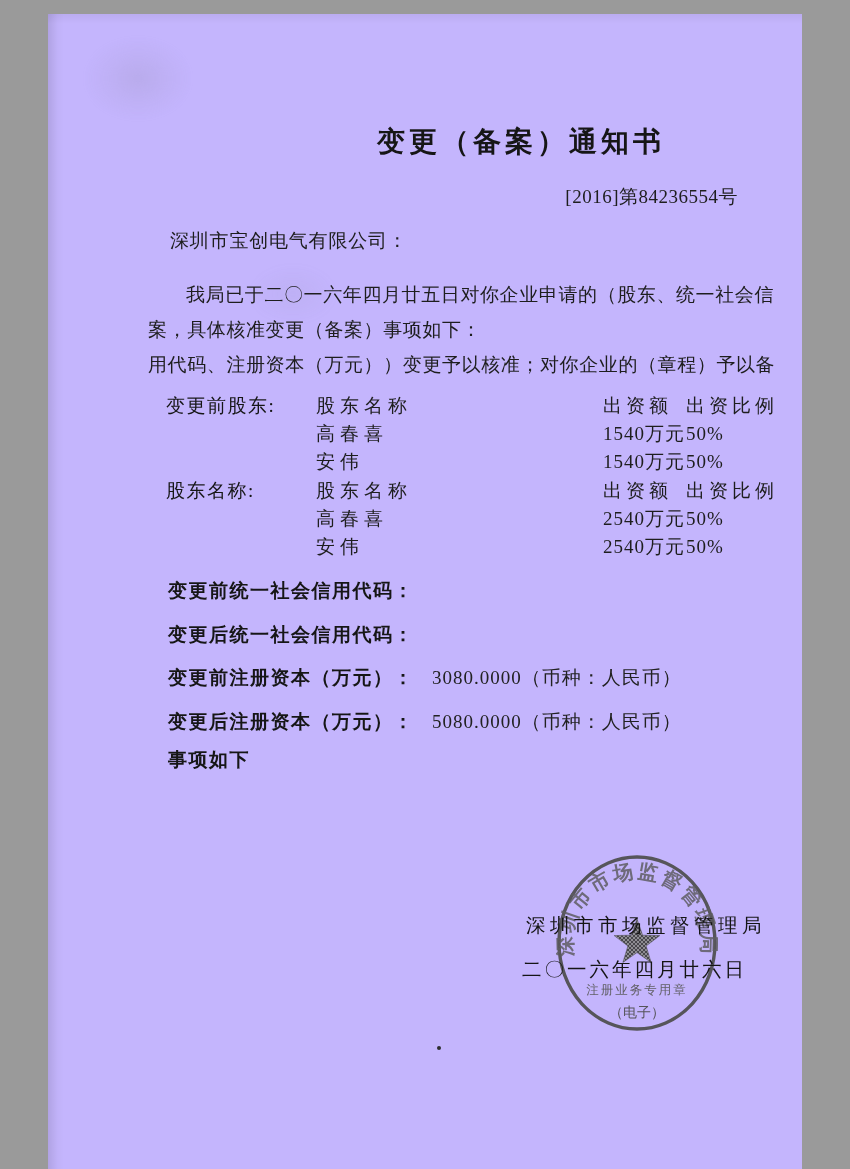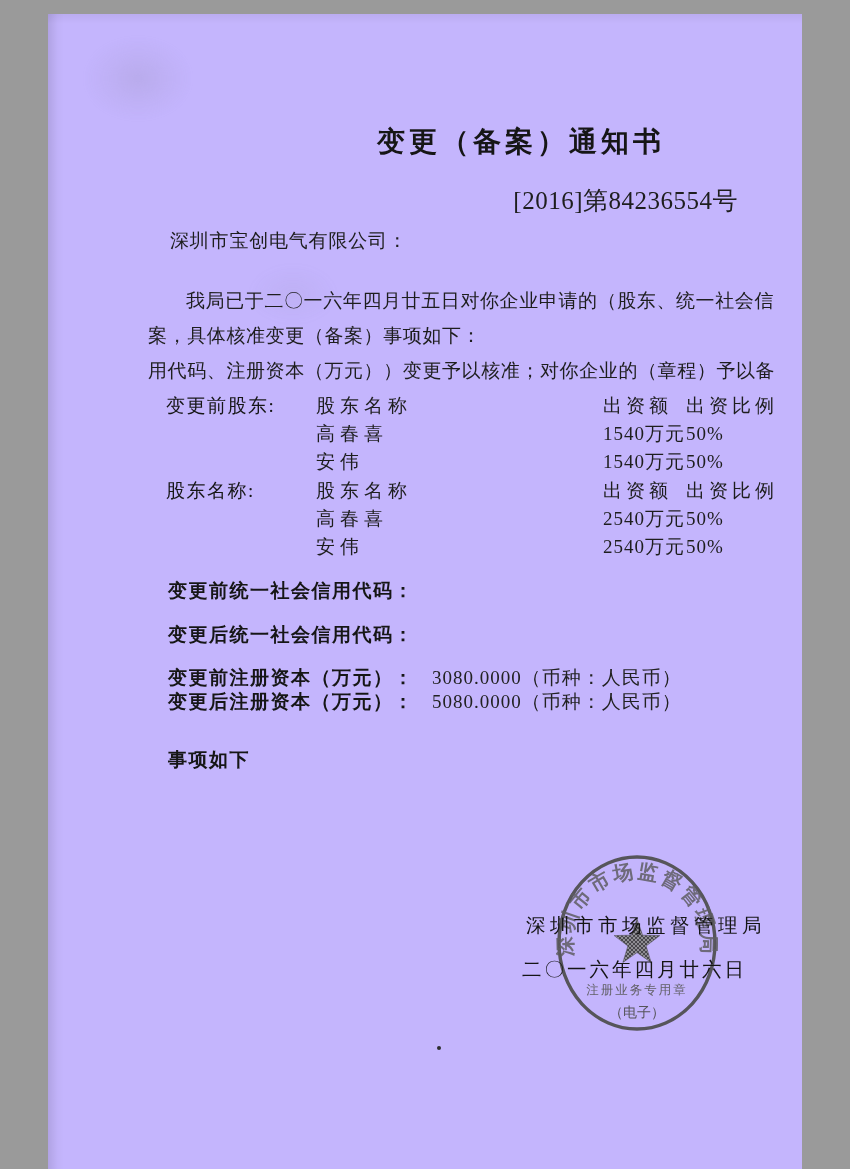--- a/index.html
+++ b/index.html
@@ -28,7 +28,7 @@
   
   .doc-title{position:absolute;left:329px;top:109px;font-size:28px;font-weight:bold;
     letter-spacing:4px;white-space:nowrap;color:#161616;}
-  .doc-number{position:absolute;right:64px;top:170px;font-size:25px;letter-spacing:0.5px;white-space:nowrap;}
+  .doc-number{position:absolute;right:64px;top:170px;font-size:19px;letter-spacing:0.5px;white-space:nowrap;}
   .addressee{position:absolute;left:122px;top:214px;font-size:19px;letter-spacing:0.8px;white-space:nowrap;}
   .body-par{position:absolute;left:100px;top:269px;font-size:19px;letter-spacing:0.6px;}
   .body-line{height:35px;line-height:35px;white-space:nowrap;}

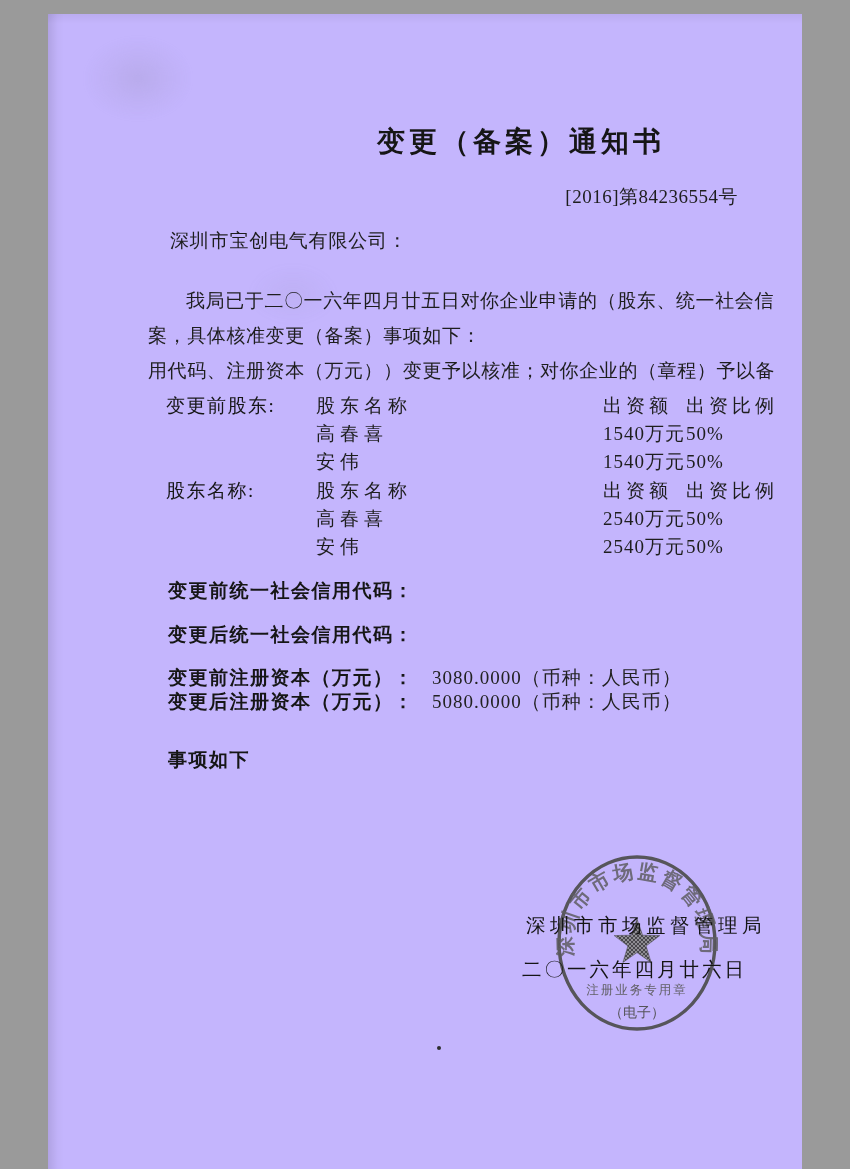--- a/index.html
+++ b/index.html
@@ -30,7 +30,7 @@
     letter-spacing:4px;white-space:nowrap;color:#161616;}
   .doc-number{position:absolute;right:64px;top:170px;font-size:19px;letter-spacing:0.5px;white-space:nowrap;}
   .addressee{position:absolute;left:122px;top:214px;font-size:19px;letter-spacing:0.8px;white-space:nowrap;}
-  .body-par{position:absolute;left:100px;top:269px;font-size:19px;letter-spacing:0.6px;}
+  .body-par{position:absolute;left:100px;top:263px;font-size:19px;letter-spacing:0.6px;}
   .body-line{height:35px;line-height:35px;white-space:nowrap;}
   .body-line.indent{padding-left:38px;}
 

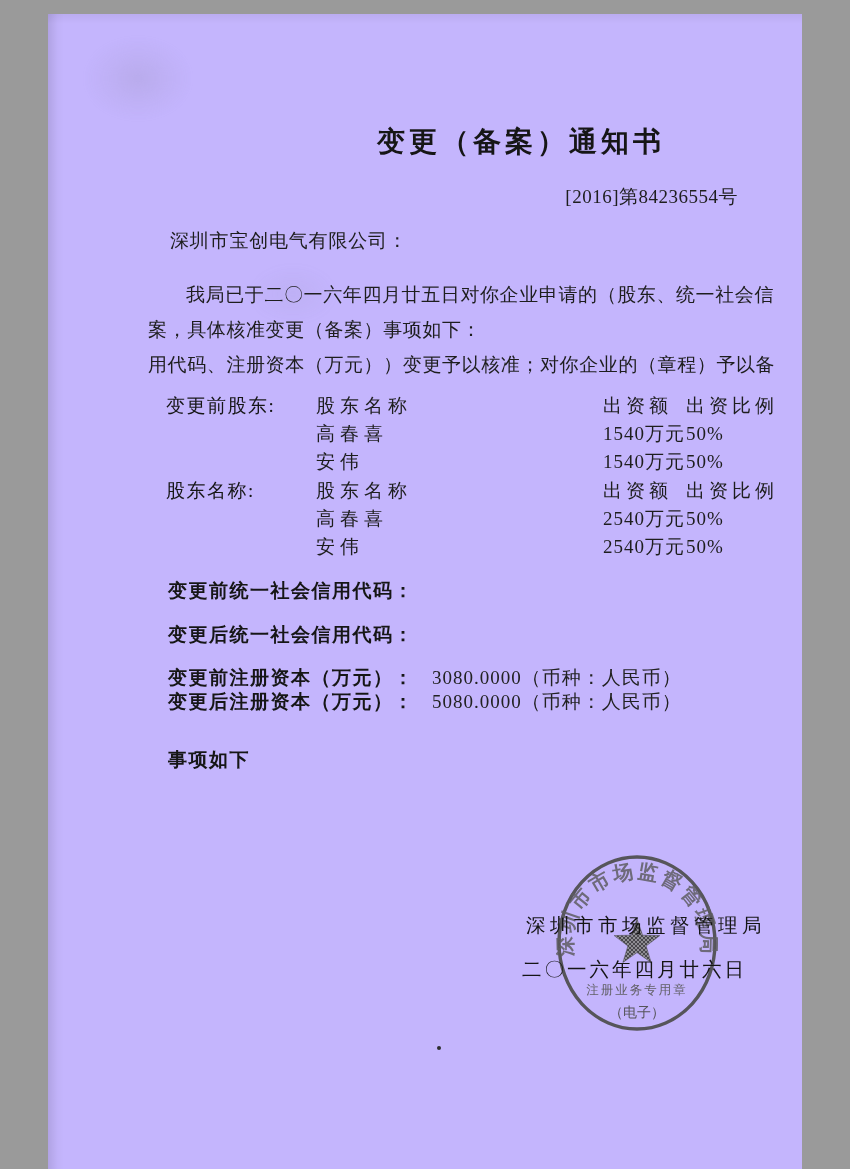--- a/index.html
+++ b/index.html
@@ -119,7 +119,7 @@
   <div class="field" style="top:652px">
     <span class="flabel">变更前注册资本（万元）：</span><span class="fvalue">3080.0000（币种：人民币）</span>
   </div>
-  <div class="field" style="top:676px">
+  <div class="field" style="top:696px">
     <span class="flabel">变更后注册资本（万元）：</span><span class="fvalue">5080.0000（币种：人民币）</span>
   </div>
   <div class="field" style="top:734px">

